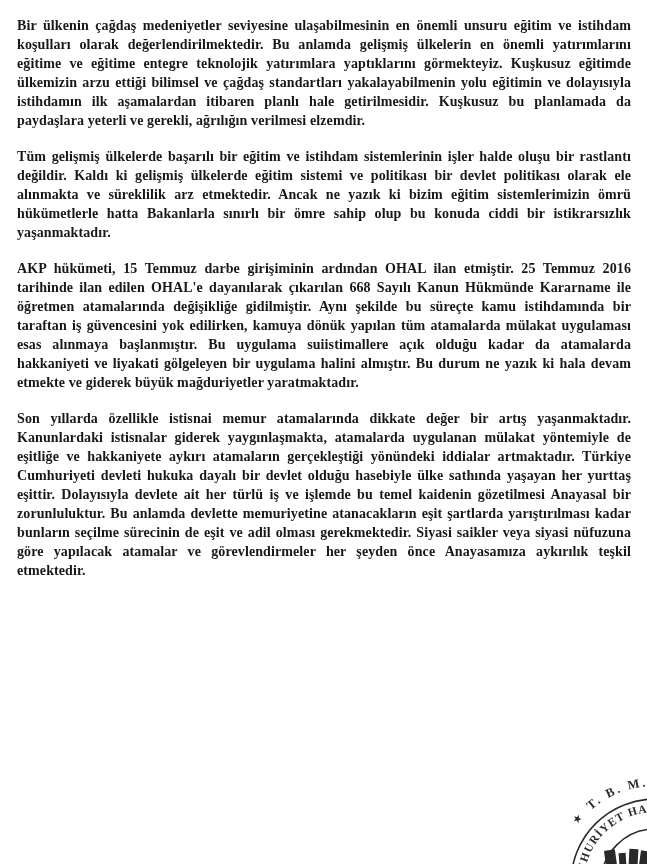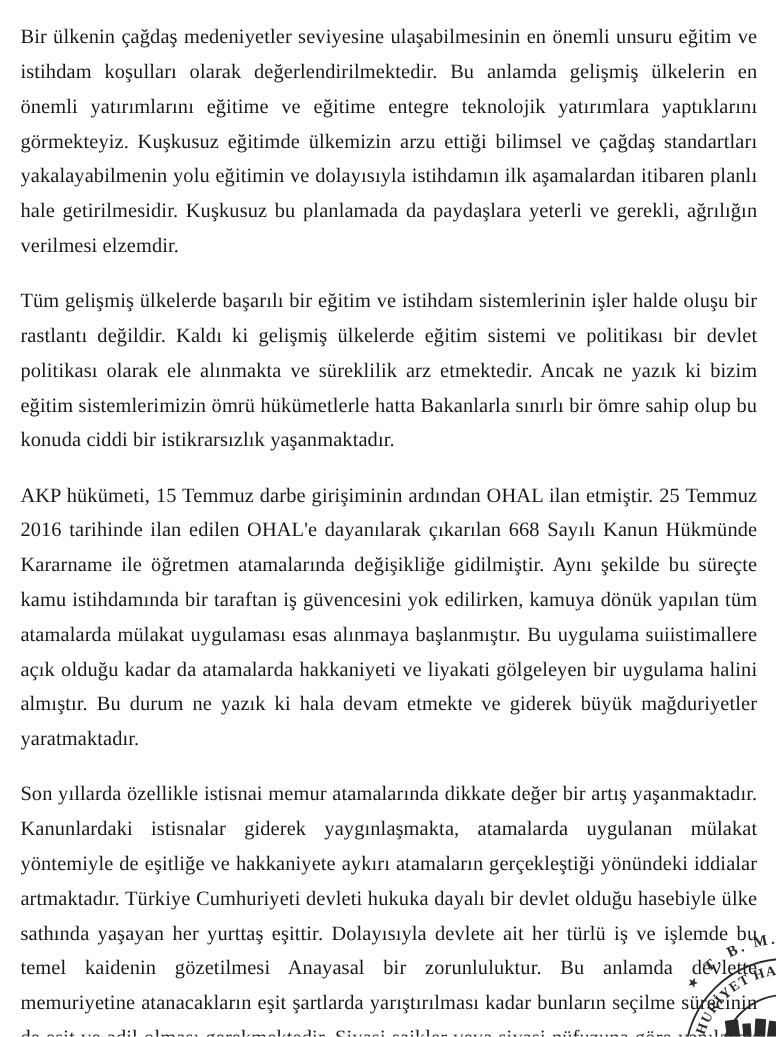--- a/index.html
+++ b/index.html
@@ -24,10 +24,11 @@
   }
   .textblock p {
     margin: 0 0 17px 0;
-    font-size: 17px;
-    line-height: 29px;
+    font-size: 14px;
+    line-height: 19px;
     text-align: justify;
     letter-spacing: 0.1px;
+    font-weight: bold;
   }
   
   .stamp {

